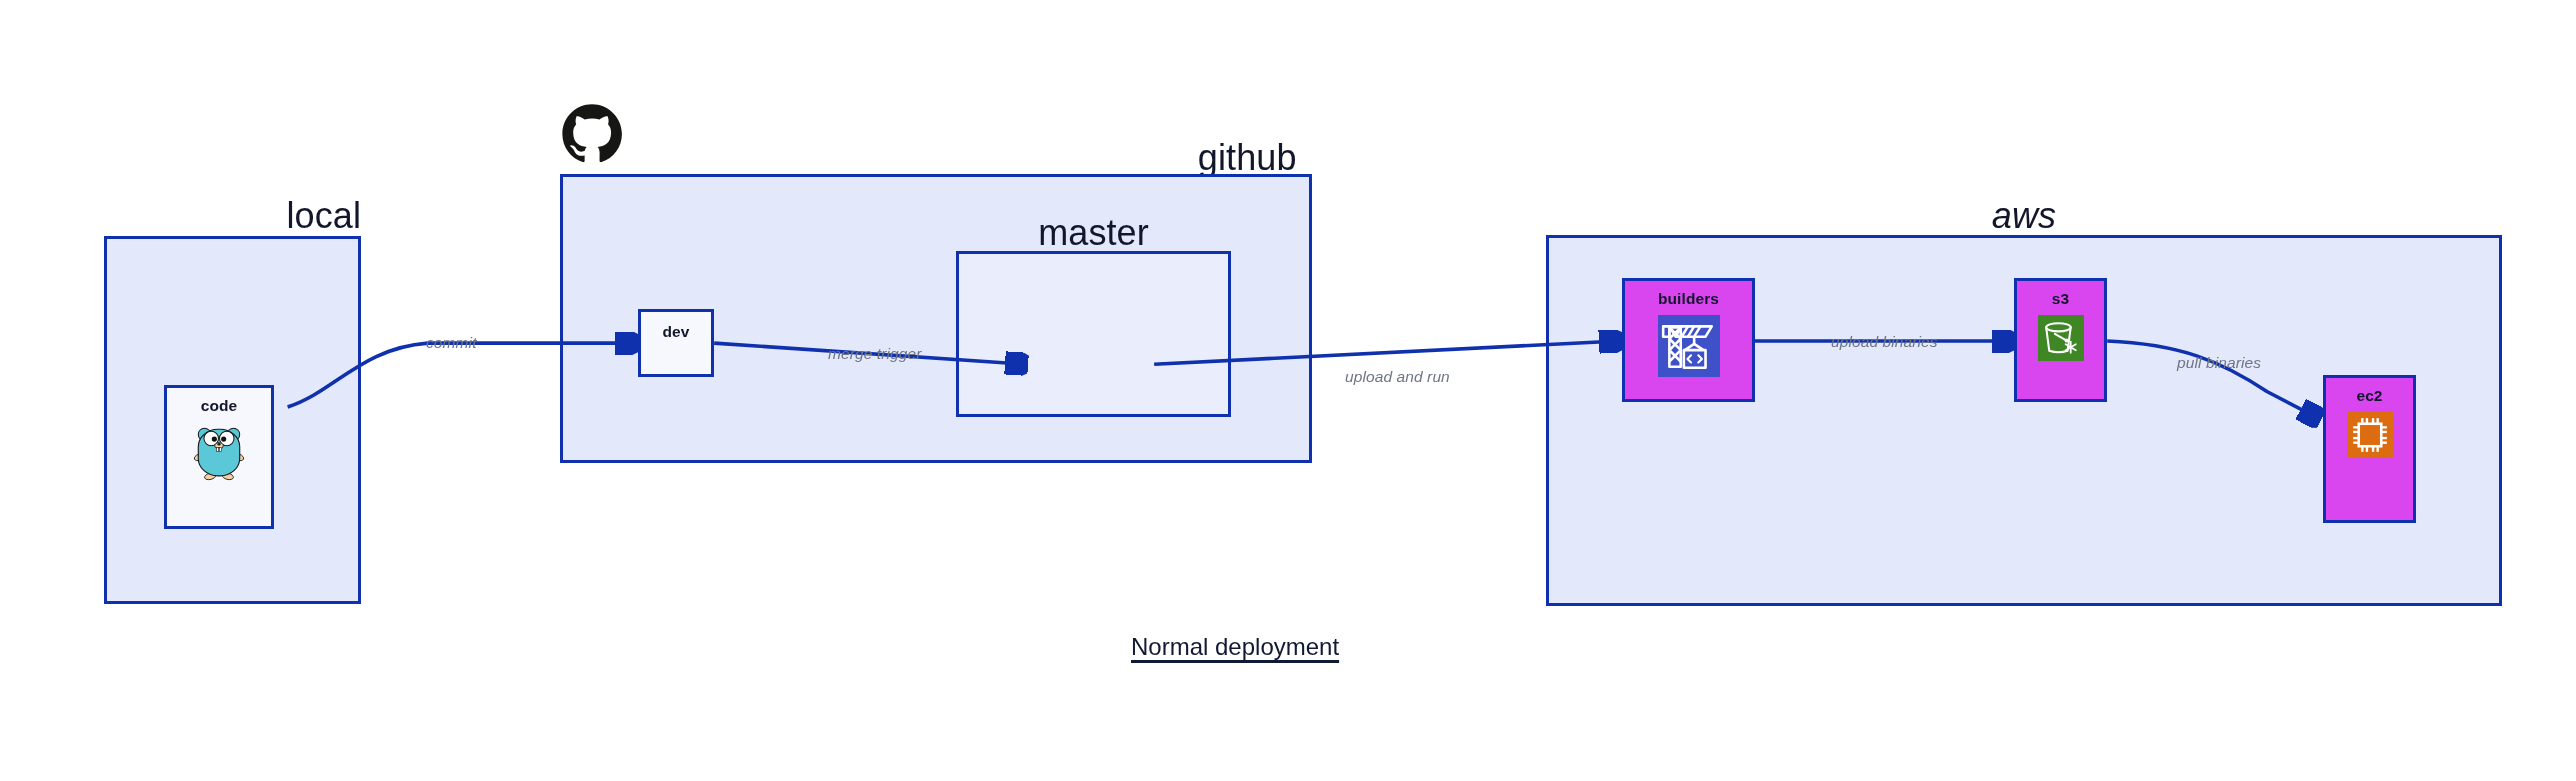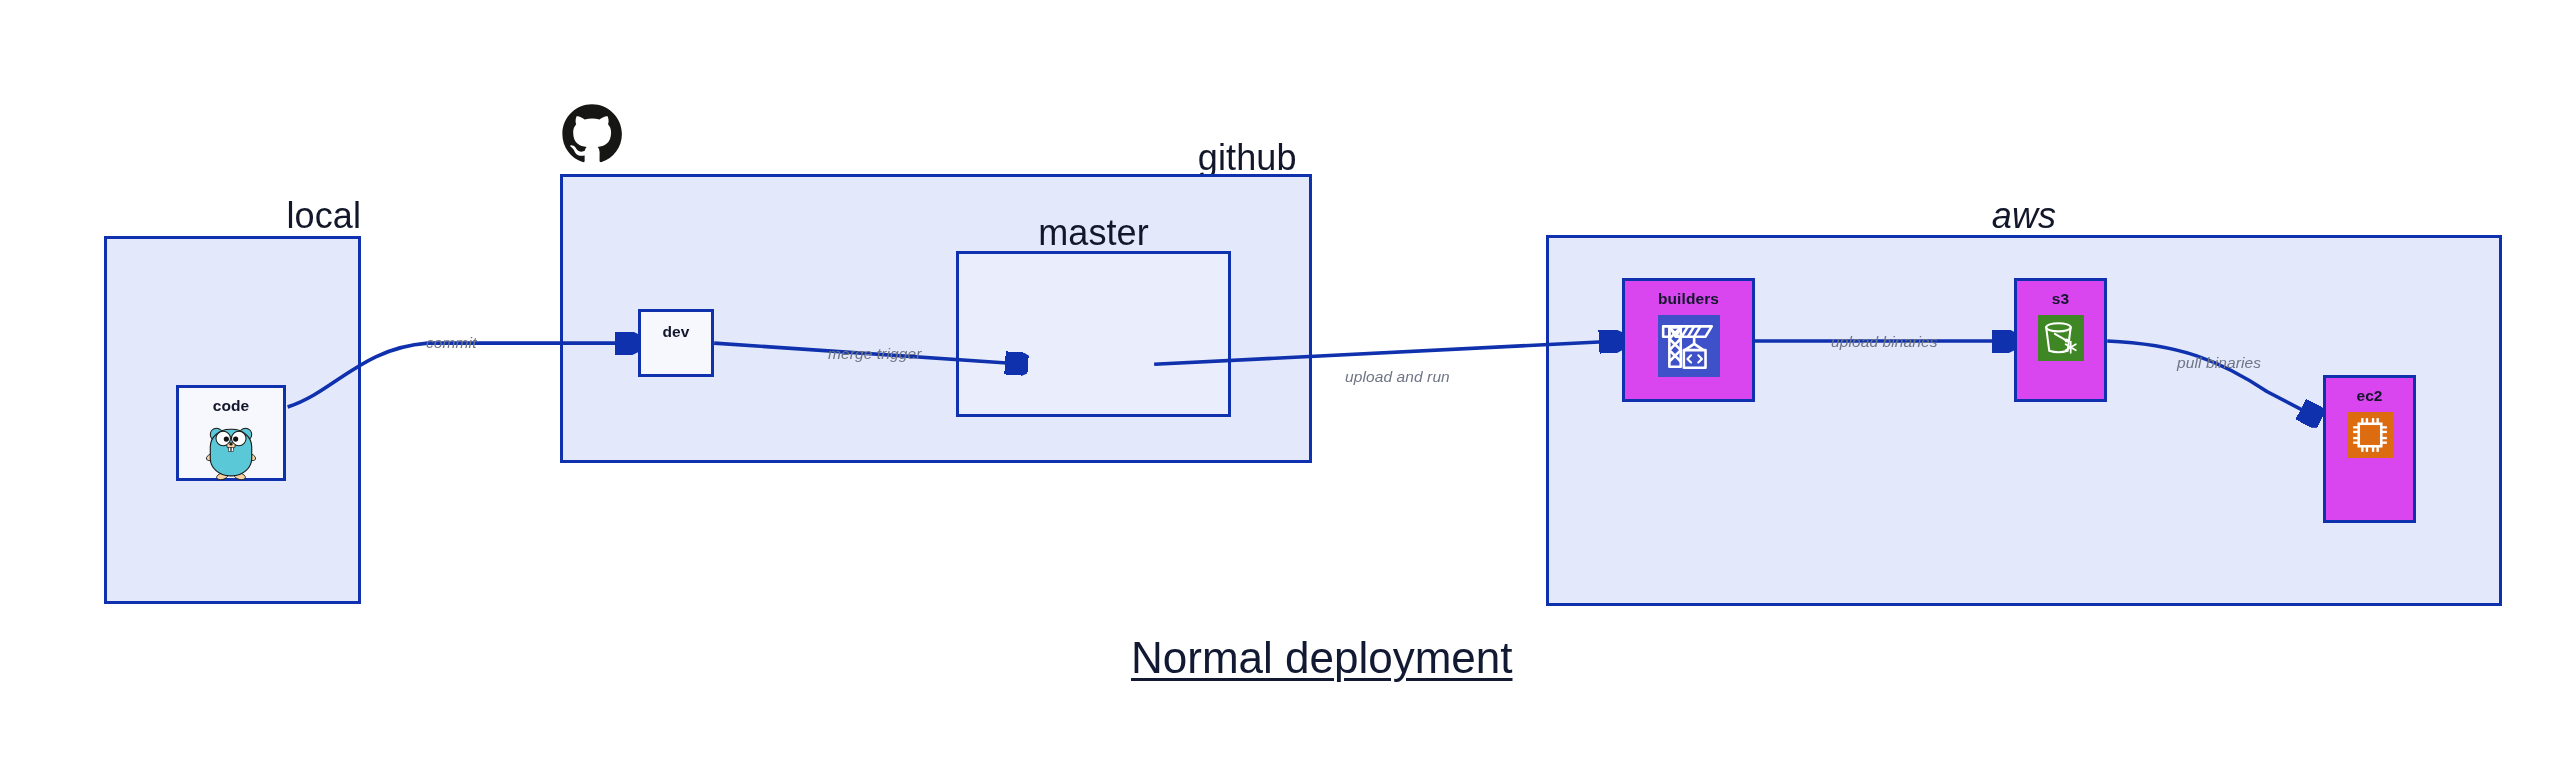--- a/index.html
+++ b/index.html
@@ -107,7 +107,7 @@
 
   <div class="cluster" style="left:104px; top:236px; width:257px; height:368px;"></div>
 
-  <div class="node pale" style="left:176px; top:385px; width:110px; height:96px; padding-top:9.3px;">
+  <div class="node pale" style="left:164px; top:385px; width:110px; height:144px; padding-top:9.3px;">
     <span class="node-label">code</span>
     <span class="node-icon" style="margin-top:8.2px;">
       <svg width="52" height="58" viewBox="0 0 100 112">

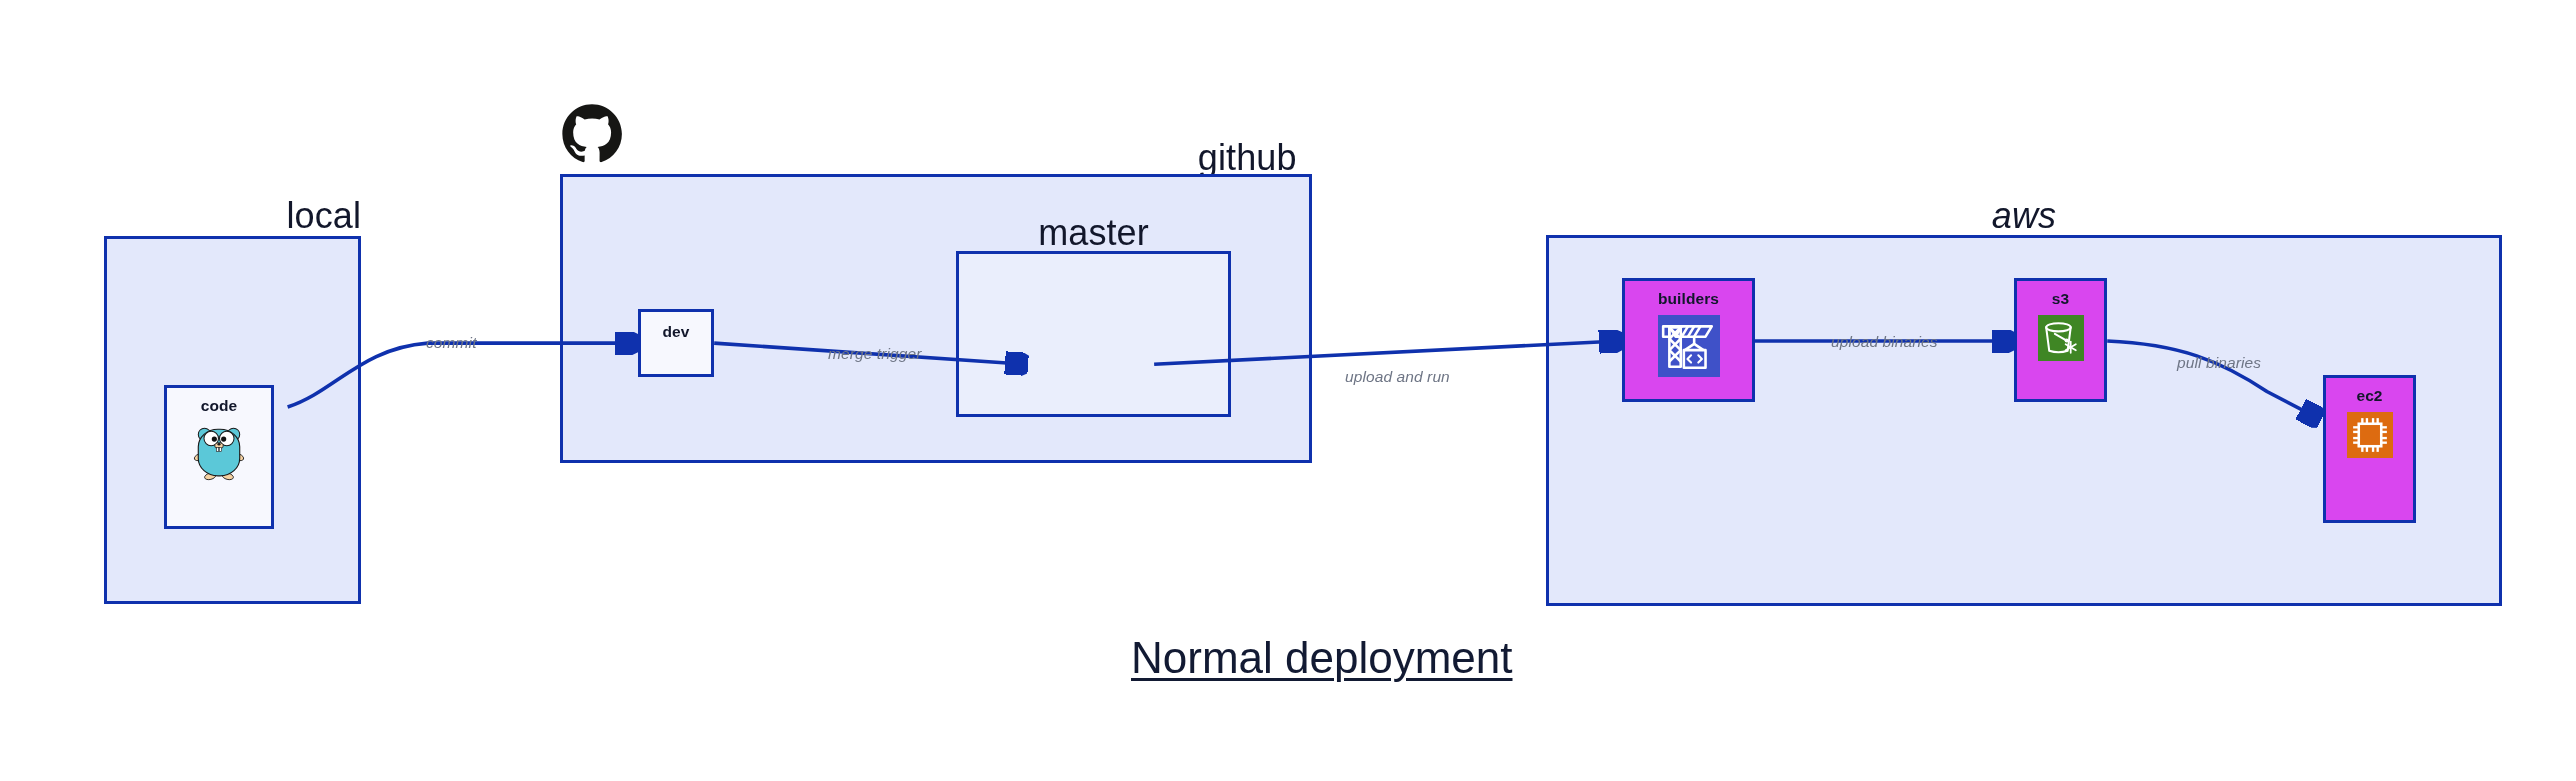--- a/index.html
+++ b/index.html
@@ -60,7 +60,7 @@
   #page-title {
     position: absolute;
     color: #121a33;
-    font-size: 44px;
+    font-size: 24px;
     font-weight: 400;
     text-decoration: underline;
     text-underline-offset: 4.6px;

